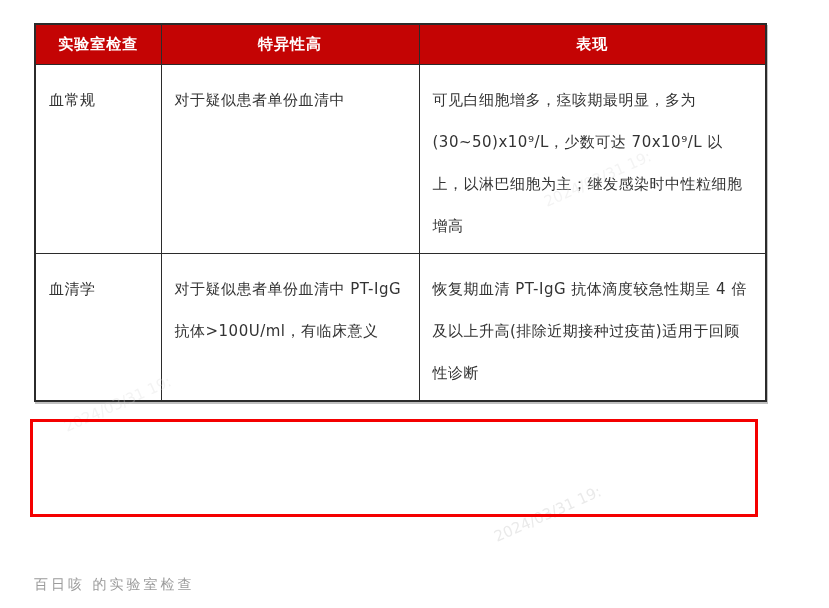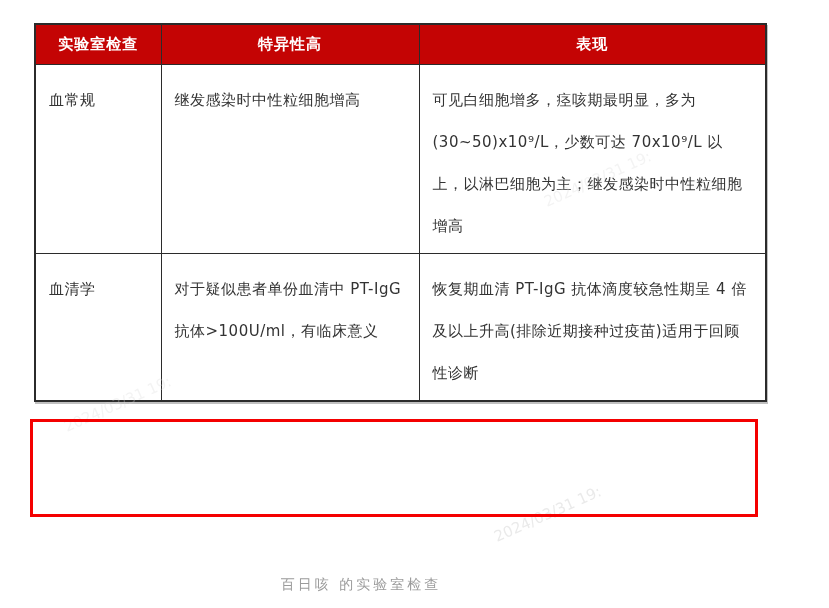--- a/index.html
+++ b/index.html
@@ -113,7 +113,7 @@
     <tbody>
       <tr class="r-tall">
         <td>血常规</td>
-        <td>继发感染时中性粒细胞增高</td>
+        <td>对于疑似患者单份血清中</td>
         <td>可见白细胞增多，痉咳期最明显，多为(30~50)x10⁹/L，少数可达 70x10⁹/L 以上，以淋巴细胞为主；继发感染时中性粒细胞增高</td>
       </tr>
       <tr class="r-last">

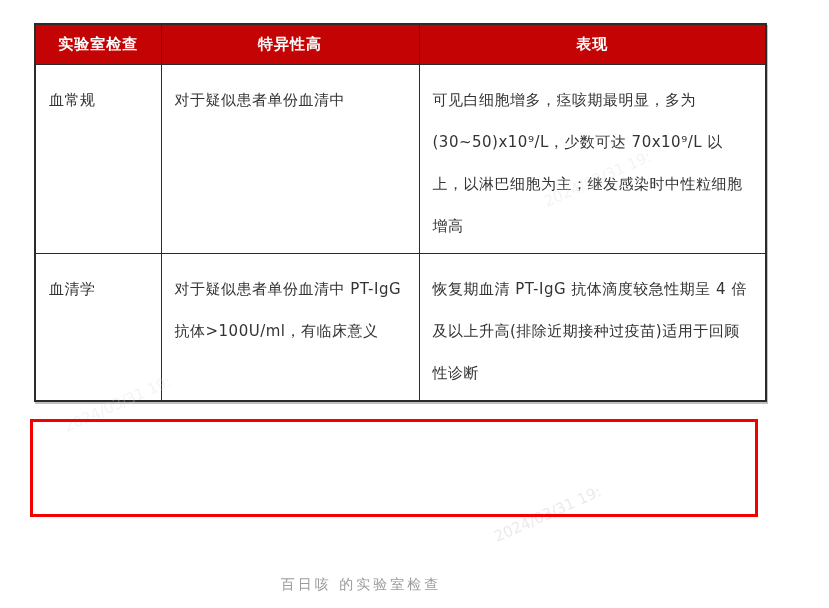--- a/index.html
+++ b/index.html
@@ -73,7 +73,6 @@
     left: 34px;
     width: 654px;
     top: 576px;
-    text-align: center;
     font-size: 14px;
     color: var(--caption_text);
     letter-spacing: 3px;

